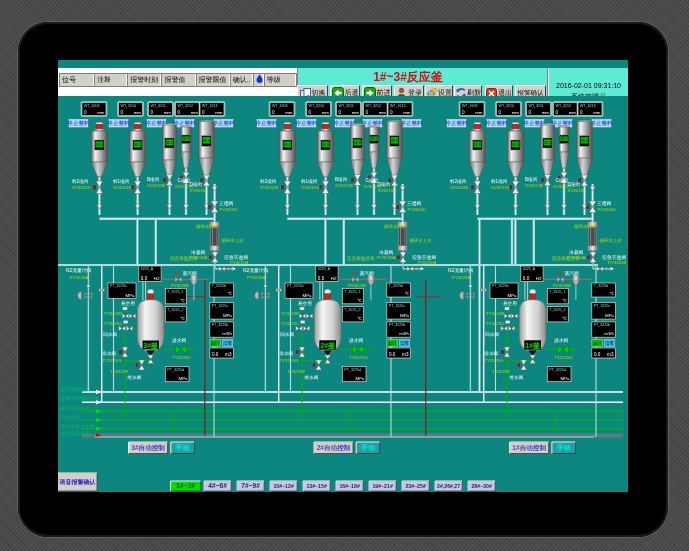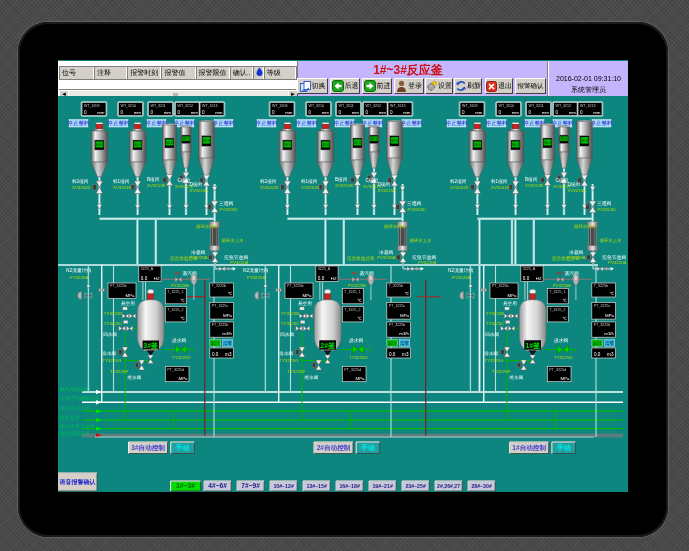--- a/index.html
+++ b/index.html
@@ -11,7 +11,7 @@
 #bezel{position:absolute;left:18px;top:22px;width:650px;height:515px;background:#000;
   border-radius:30px;box-shadow:inset 0 0 0 2px #1a1a1a, 0 0 0 1px #606060;}
 #screen{position:absolute;left:58px;top:60px;width:570px;height:432px;background:#0C867E;overflow:hidden;}
-#topbar{position:absolute;left:0;top:1px;width:570px;height:36px;background:#c4b5fd;}
+#topbar{position:absolute;left:0;top:8px;width:570px;height:36px;background:#5eead4;}
 #tbl{position:absolute;left:0;top:0;width:239px;height:36px;background:#fff;border-right:1px solid #808080;}
 #tblhead{position:absolute;left:1px;top:5px;width:236px;height:12px;background:#d4d0c8;border:1px solid #808080;display:flex;font-size:7px;color:#000;}
 #tblhead div{border-right:1px solid #808080;box-shadow:inset -1px 0 0 #fff;padding-left:2px;line-height:11px;overflow:hidden;white-space:nowrap;}

